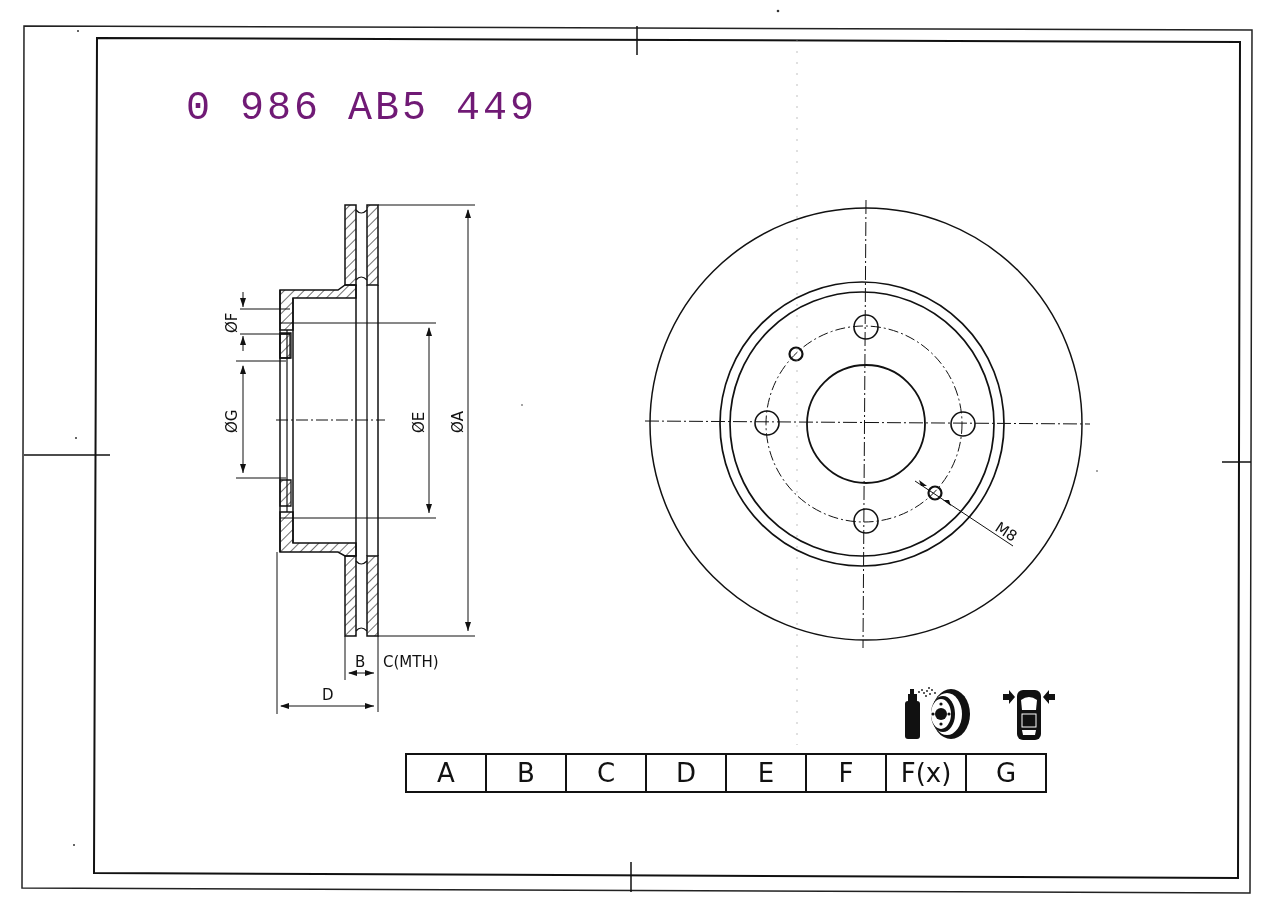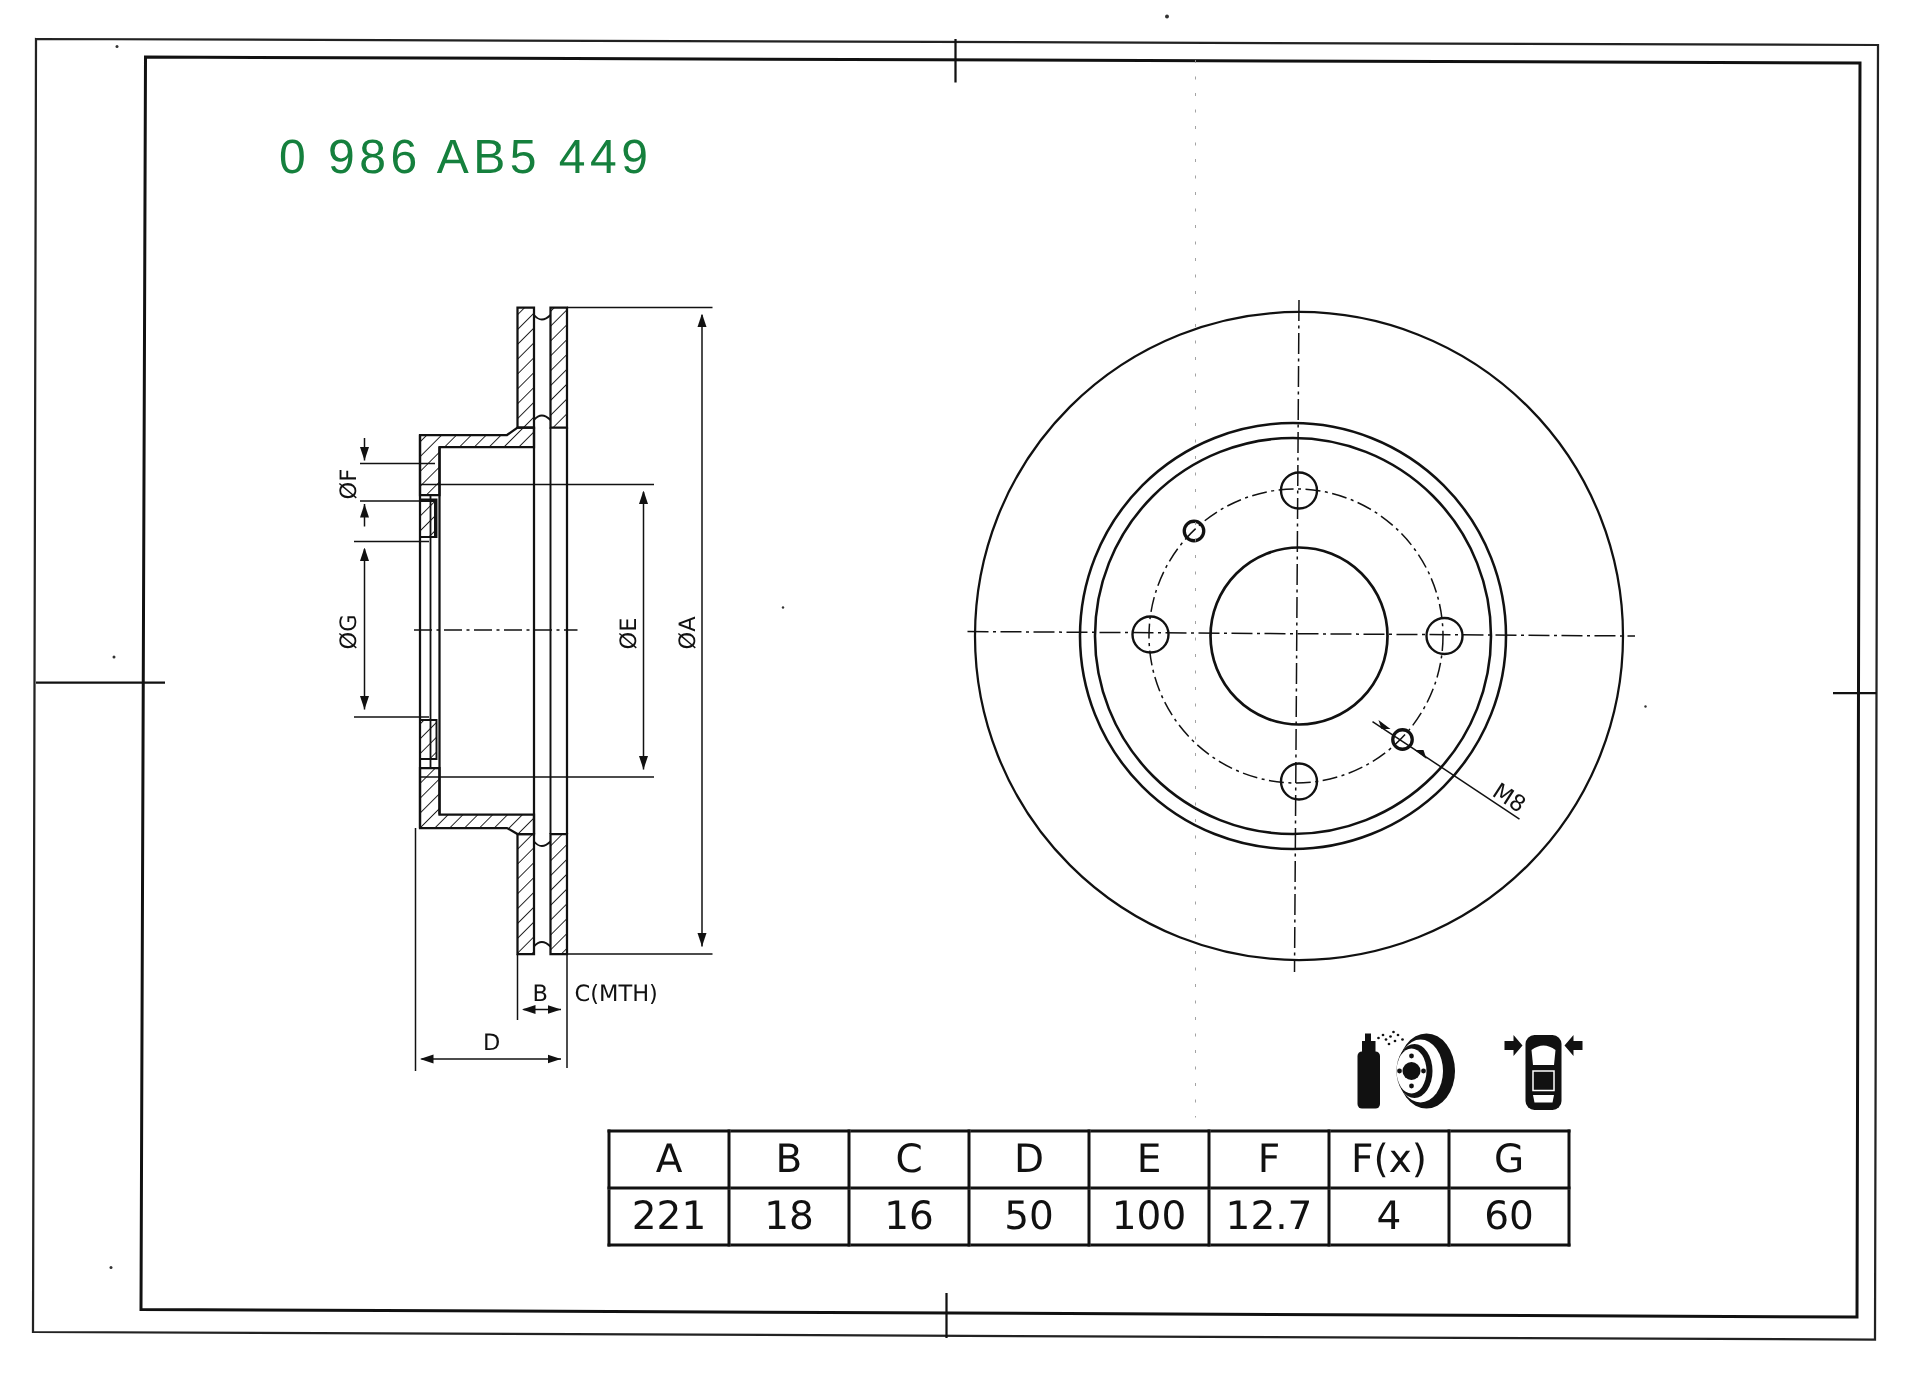--- a/index.html
+++ b/index.html
@@ -5,7 +5,7 @@
     html, body { margin:0; padding:0; background:#ffffff; }
     body { width:1280px; height:915px; position:relative; overflow:hidden; font-family:"DejaVu Sans", sans-serif; color:#111; }
     #sheet { position:absolute; left:0; top:0; width:1280px; height:915px; }
-    .part-number { position:absolute; left:186px; top:86px; font-size:32px; letter-spacing:3px; font-family:Liberation Sans, sans-serif; color:#15803d; }
+    .part-number { position:absolute; left:186px; top:86px; font-size:40px; letter-spacing:3px; font-family:Liberation Mono, monospace; color:#701a75; }
     .brand { position:absolute; left:1008px; top:101px; font-size:32px; letter-spacing:5px; font-family:"DejaVu Sans", sans-serif; color:#111; }
     table.dims { position:absolute; left:405px; top:753px; border-collapse:collapse; font-family:"DejaVu Sans", sans-serif; }
     table.dims td { border:2px solid #111; width:78px; height:36px; text-align:center; font-size:26px; padding:0; color:#111; }

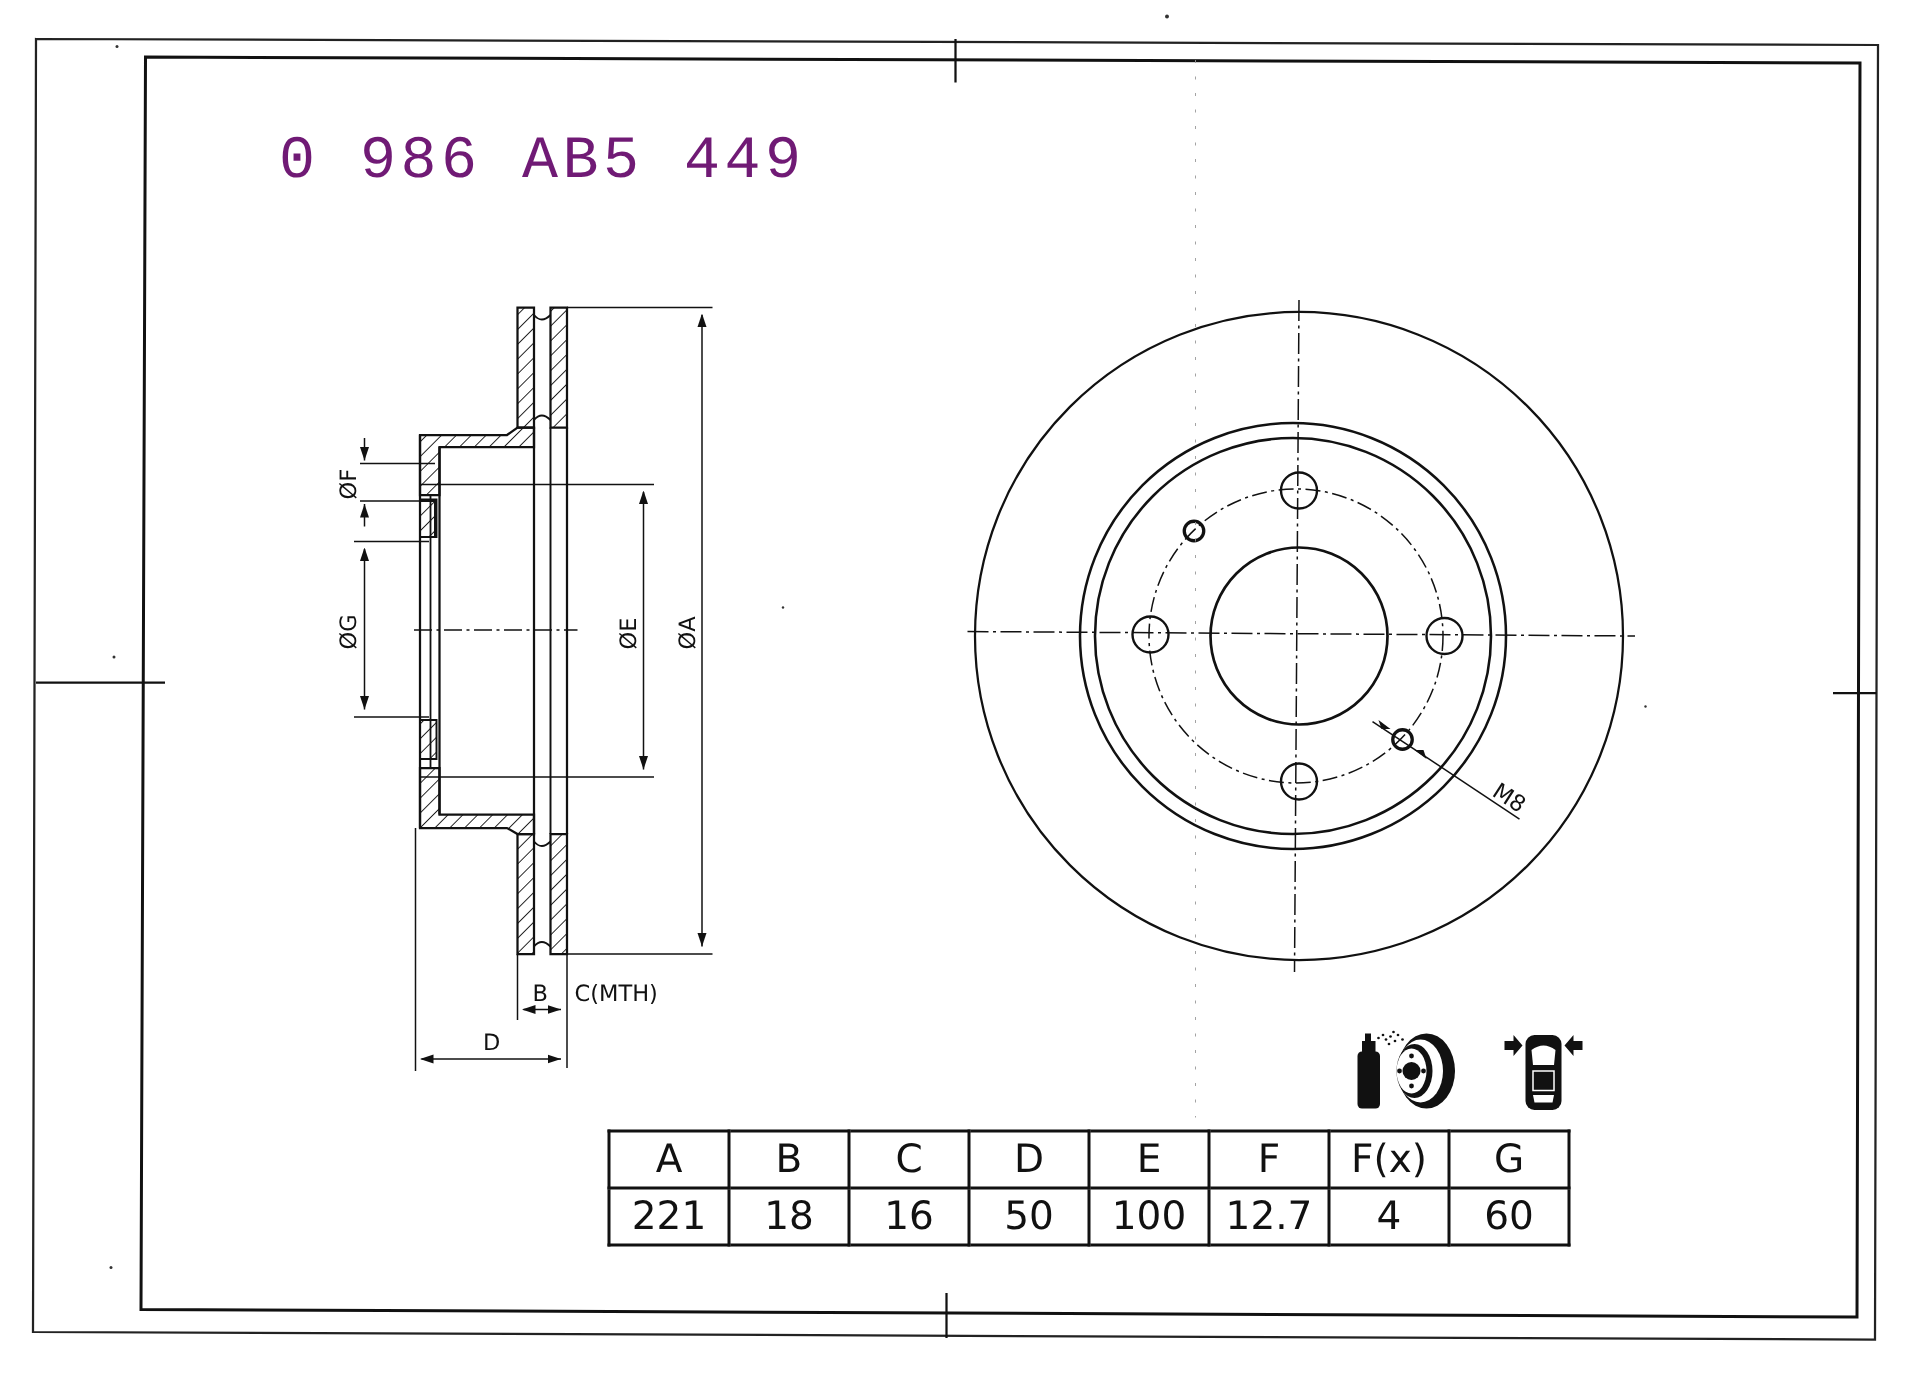--- a/index.html
+++ b/index.html
@@ -188,16 +188,6 @@
       <td>F(x)</td>
       <td>G</td>
     </tr>
-    <tr class="vals">
-      <td>221</td>
-      <td>18</td>
-      <td>16</td>
-      <td>50</td>
-      <td>100</td>
-      <td>12.7</td>
-      <td>4</td>
-      <td>60</td>
-    </tr>
   </tbody>
     </table>
 </div>

